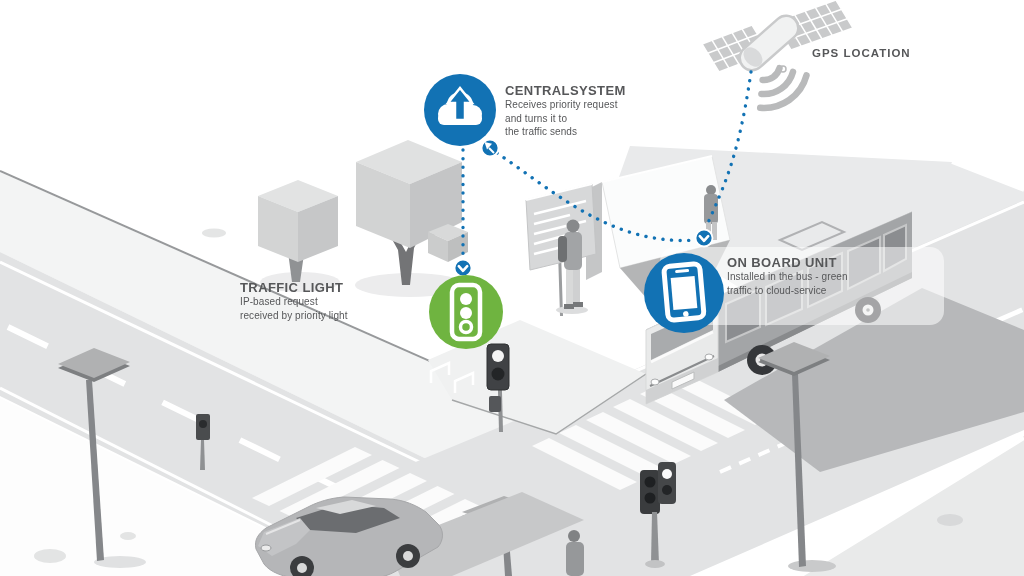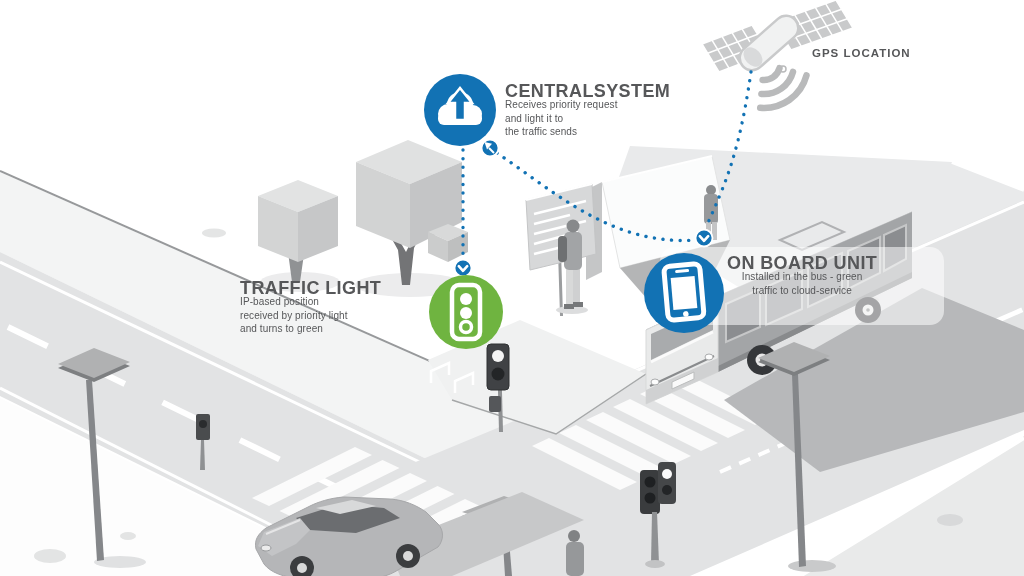--- a/index.html
+++ b/index.html
@@ -15,7 +15,7 @@
   .c-traffic{left:429px;top:275px;width:74px;height:74px;}
   .c-obu{left:644px;top:253px;width:80px;height:80px;}
   .callout-text{position:absolute;color:#565759;z-index:4;}
-  .callout-title{font-weight:bold;font-size:18px;letter-spacing:.4px;line-height:14px;}
+  .callout-title{font-weight:bold;font-size:13px;letter-spacing:.4px;line-height:14px;}
   .callout-line{font-size:10px;line-height:13.5px;letter-spacing:.1px;}
   .t-central{left:505px;top:84px;text-align:left;}
   .t-traffic{left:240px;top:281px;width:182px;text-align:left;}

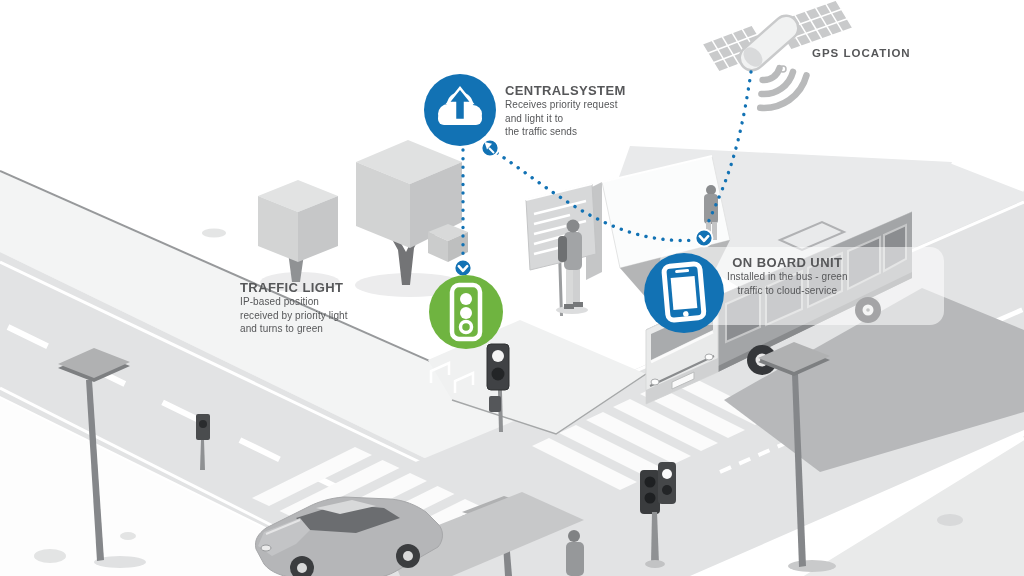--- a/index.html
+++ b/index.html
@@ -307,7 +307,7 @@
   <div class="callout-text t-central">
     <div class="callout-title">CENTRALSYSTEM</div>
     <div class="callout-line">Receives priority request</div>
-    <div class="callout-line">and light it to</div>
+    <div class="callout-line">and turns it to</div>
     <div class="callout-line">the traffic sends</div>
   </div>
 

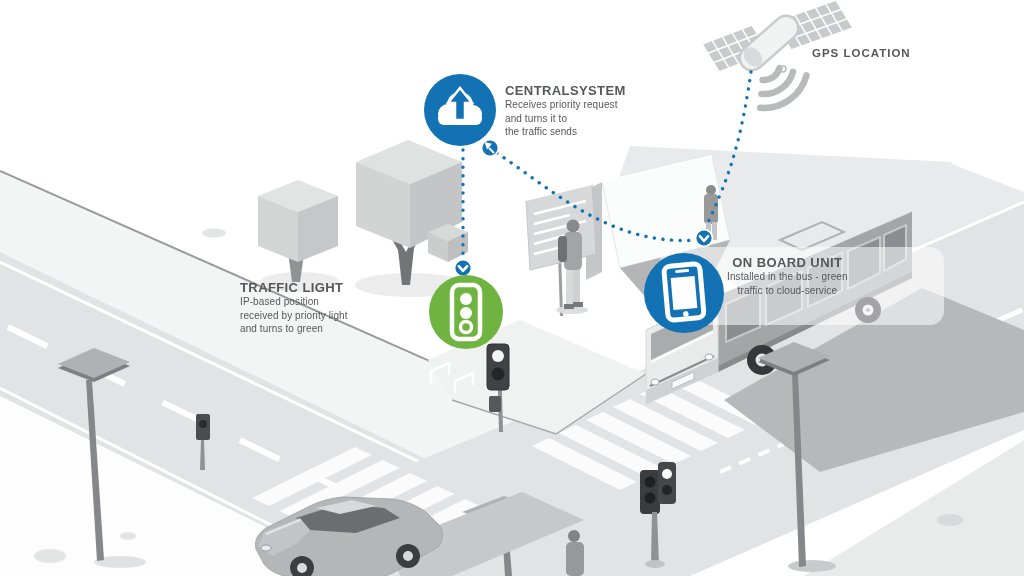--- a/index.html
+++ b/index.html
@@ -19,7 +19,7 @@
   .callout-line{font-size:10px;line-height:13.5px;letter-spacing:.1px;}
   .t-central{left:505px;top:84px;text-align:left;}
   .t-traffic{left:240px;top:281px;width:182px;text-align:left;}
-  .t-obu{left:727px;top:256px;text-align:center;}
+  .t-obu{left:727px;top:256px;text-align:left;}
   .gps-label{position:absolute;left:812px;top:47px;font-size:11.5px;font-weight:bold;
              letter-spacing:1px;color:#565759;z-index:4;}
 </style>

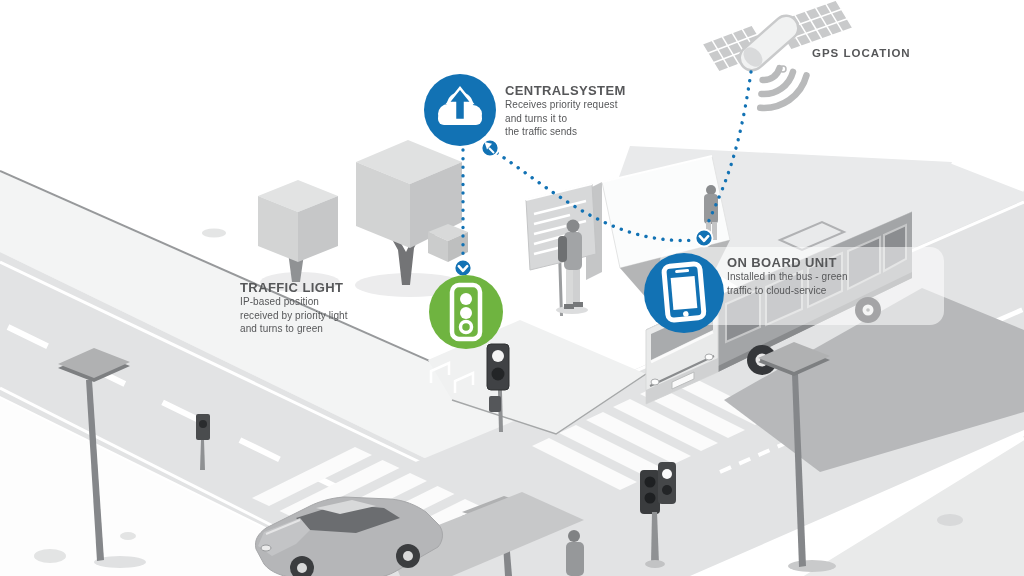--- a/index.html
+++ b/index.html
@@ -313,7 +313,7 @@
 
   <div class="callout-text t-traffic">
     <div class="callout-title">TRAFFIC LIGHT</div>
-    <div class="callout-line">IP-based position</div>
+    <div class="callout-line">IP-based request</div>
     <div class="callout-line">received by priority light</div>
     <div class="callout-line">and turns to green</div>
   </div>

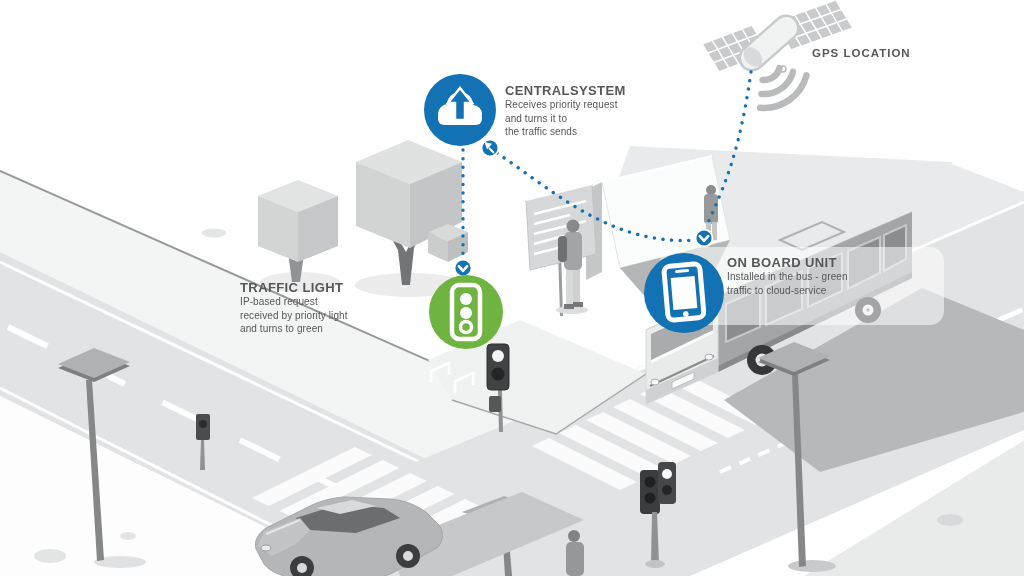--- a/index.html
+++ b/index.html
@@ -315,7 +315,6 @@
     <div class="callout-title">TRAFFIC LIGHT</div>
     <div class="callout-line">IP-based request</div>
     <div class="callout-line">received by priority light</div>
-    <div class="callout-line">and turns to green</div>
   </div>
 
   <div class="callout-text t-obu">

